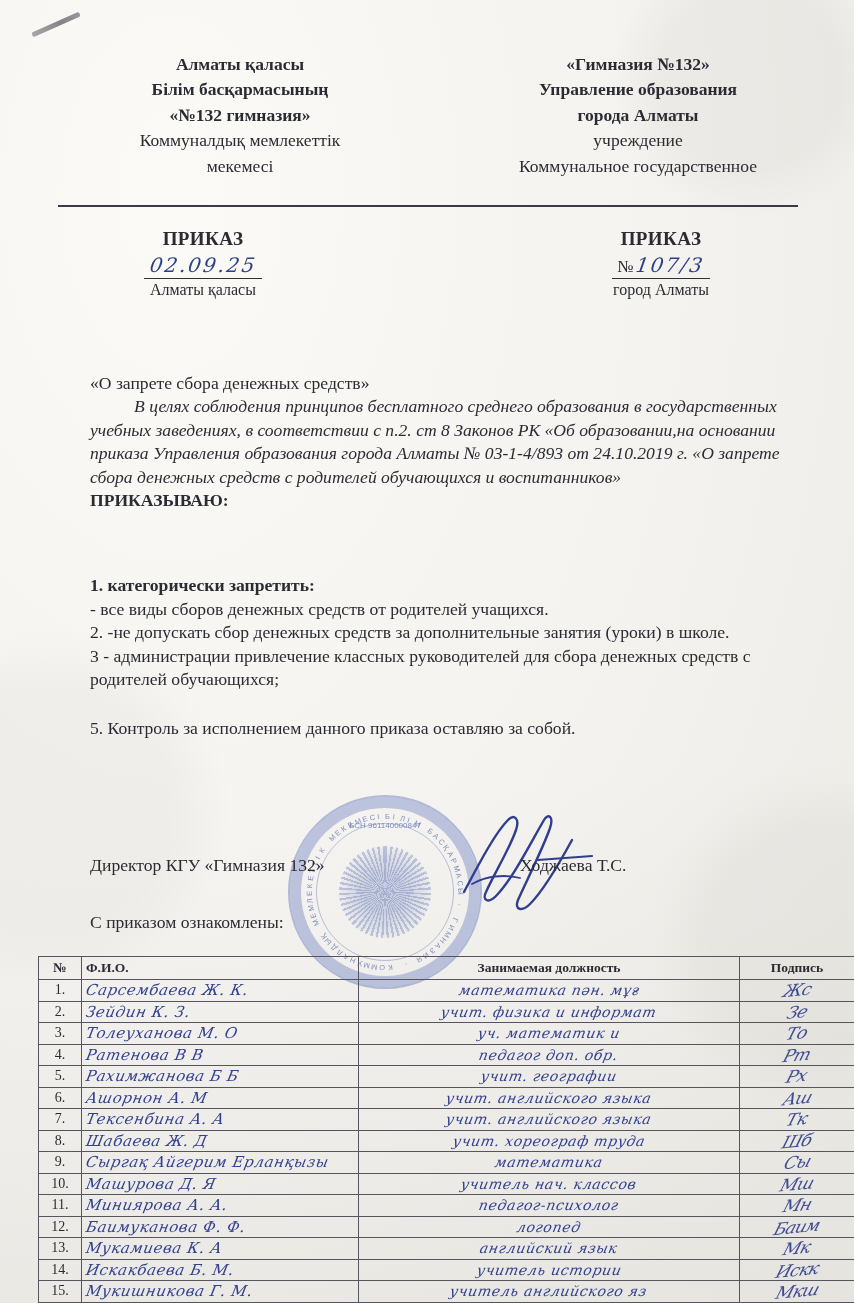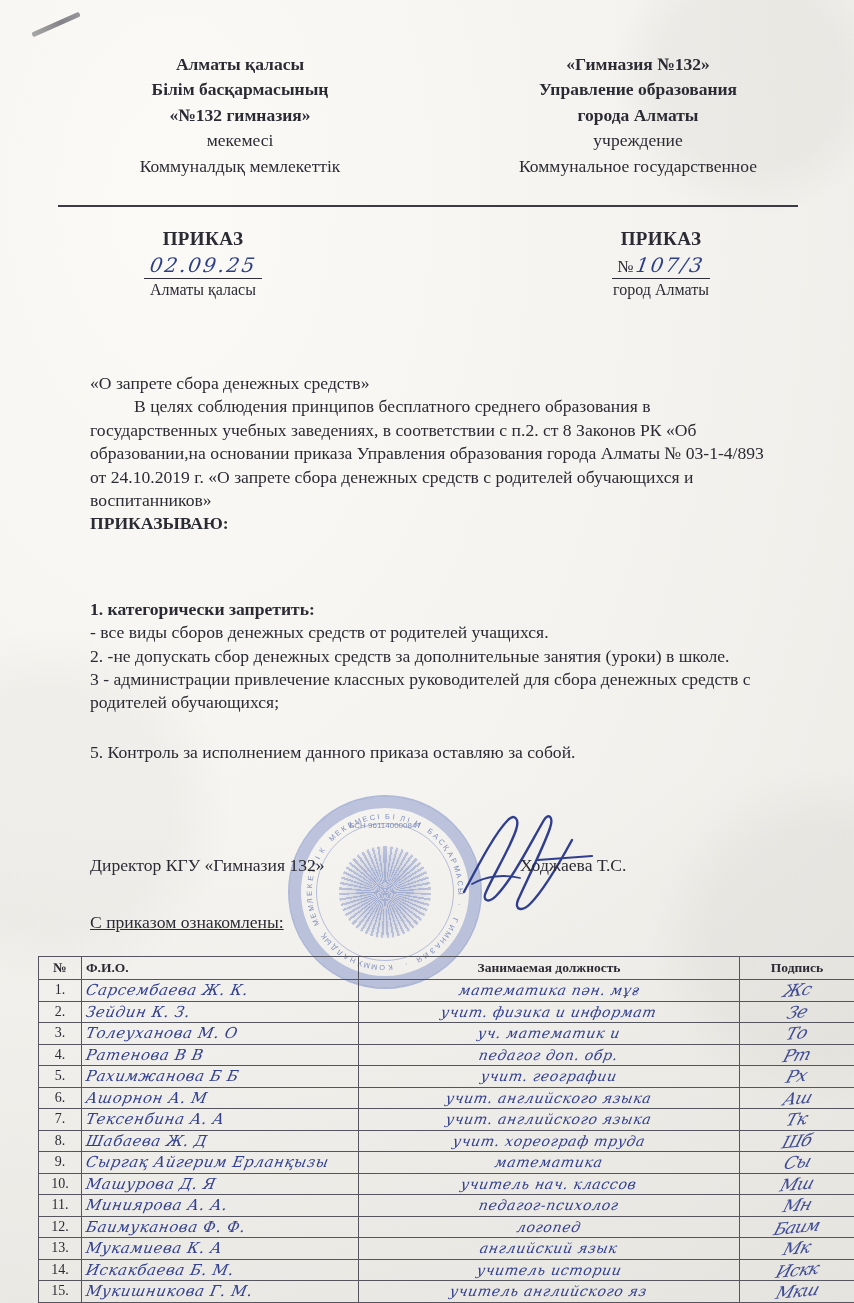--- a/index.html
+++ b/index.html
@@ -268,8 +268,8 @@
       <div class="b">Алматы қаласы</div>
       <div class="b">Білім басқармасының</div>
       <div class="b">«№132 гимназия»</div>
+      <div>Коммуналдық мемлекеттік</div>
       <div>мекемесі</div>
-      <div>Коммуналдық мемлекеттік</div>
     </div>
     <div class="hdr-block hdr-right">
       <div class="b">«Гимназия №132»</div>

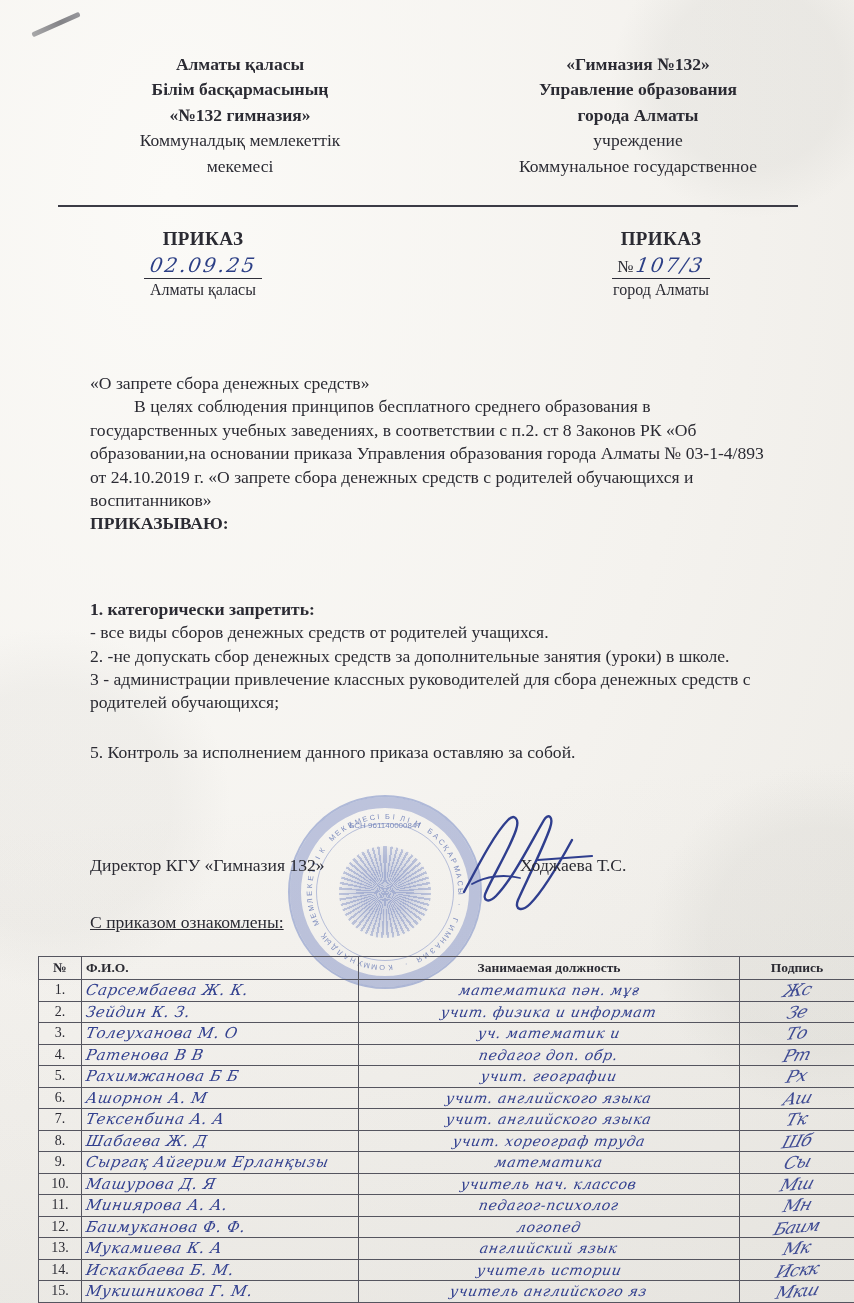--- a/index.html
+++ b/index.html
@@ -117,7 +117,7 @@
     line-height: 1.33;
   }
   .body p { margin: 0; }
-  .body .indent { text-indent: 44px; }
+  .body .indent { text-indent: 44px; font-style: italic; }
   .strong { font-weight: bold; }
   .gap-md { height: 62px; }
   .gap-lg { height: 26px; }

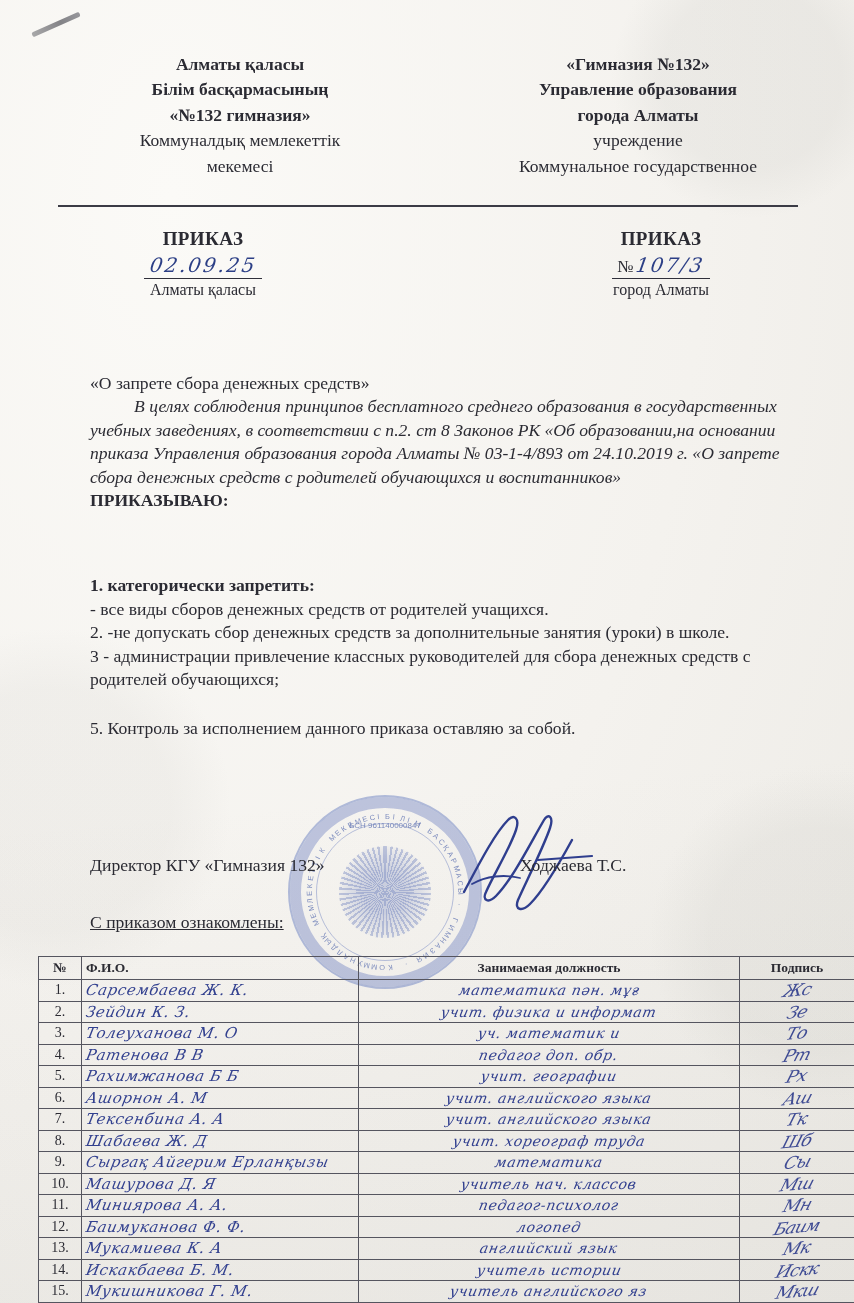--- a/index.html
+++ b/index.html
@@ -135,7 +135,6 @@
     top: 912px;
     left: 90px;
     font-size: 17.6px;
-    text-decoration: underline;
   }
 
   

